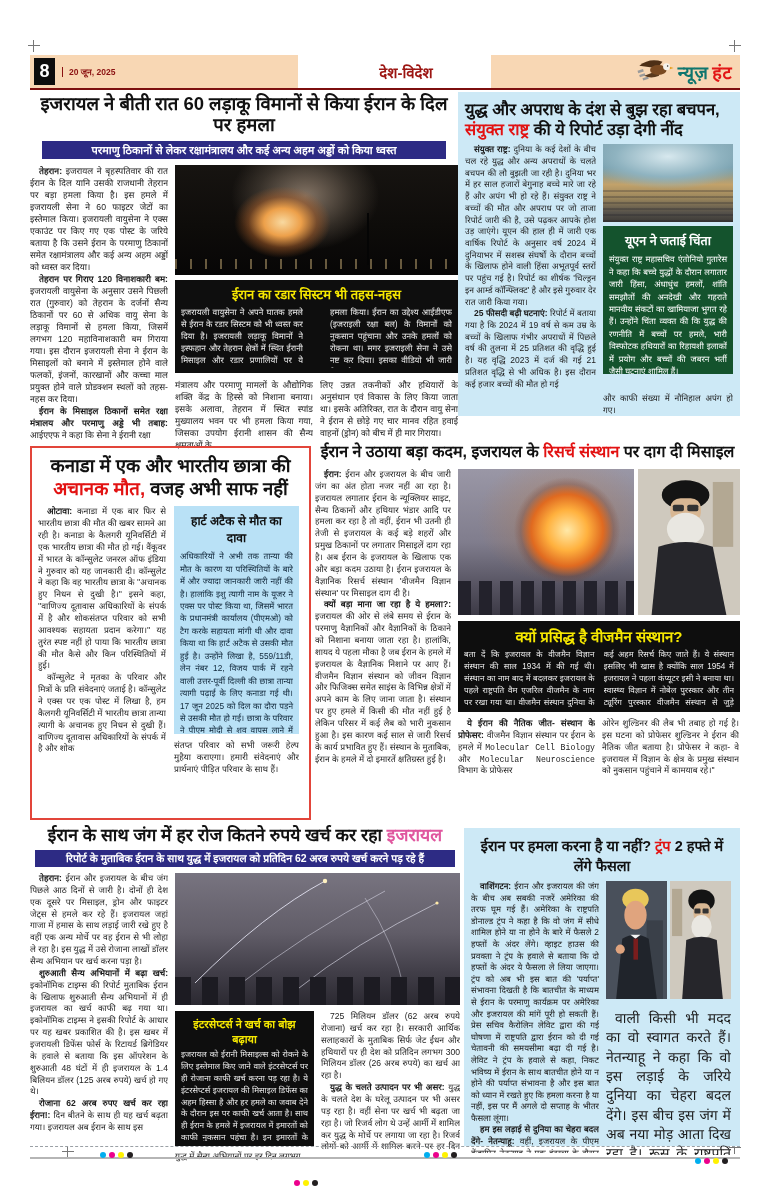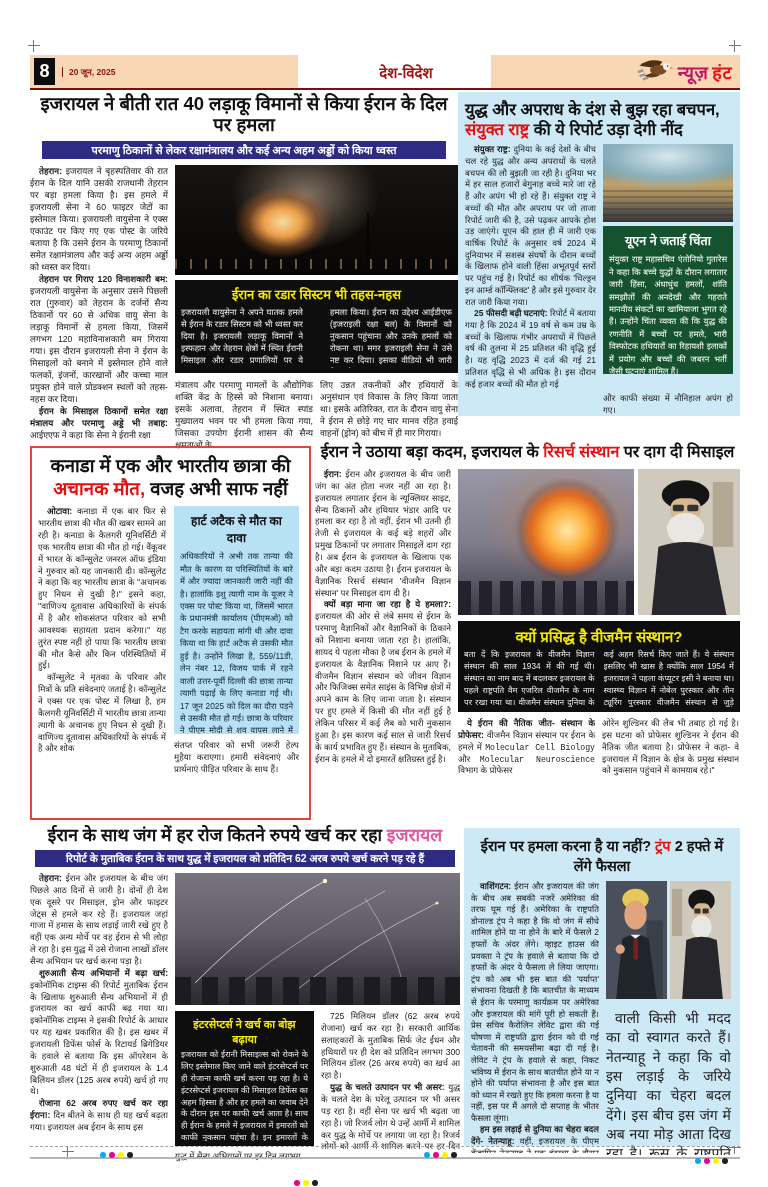--- a/index.html
+++ b/index.html
@@ -20,7 +20,7 @@
   .section-title{font-size:15px;font-weight:800;color:#9c1512;}
   .mh-right{flex:1;display:flex;align-items:center;justify-content:flex-end;padding-right:8px;}
   .brand{font-size:18px;font-weight:900;margin-left:4px;letter-spacing:.5px;}
-  .brand .w1{color:#be185d;} .brand .w2{color:#e21616;margin-left:4px;}
+  .brand .w1{color:#0f766e;} .brand .w2{color:#e21616;margin-left:4px;}
   .mh-rule{position:absolute;left:30px;top:88px;width:710px;height:2px;background:#7d0f0f;}
   
   .h1{font-weight:800;color:#111;text-align:center;}

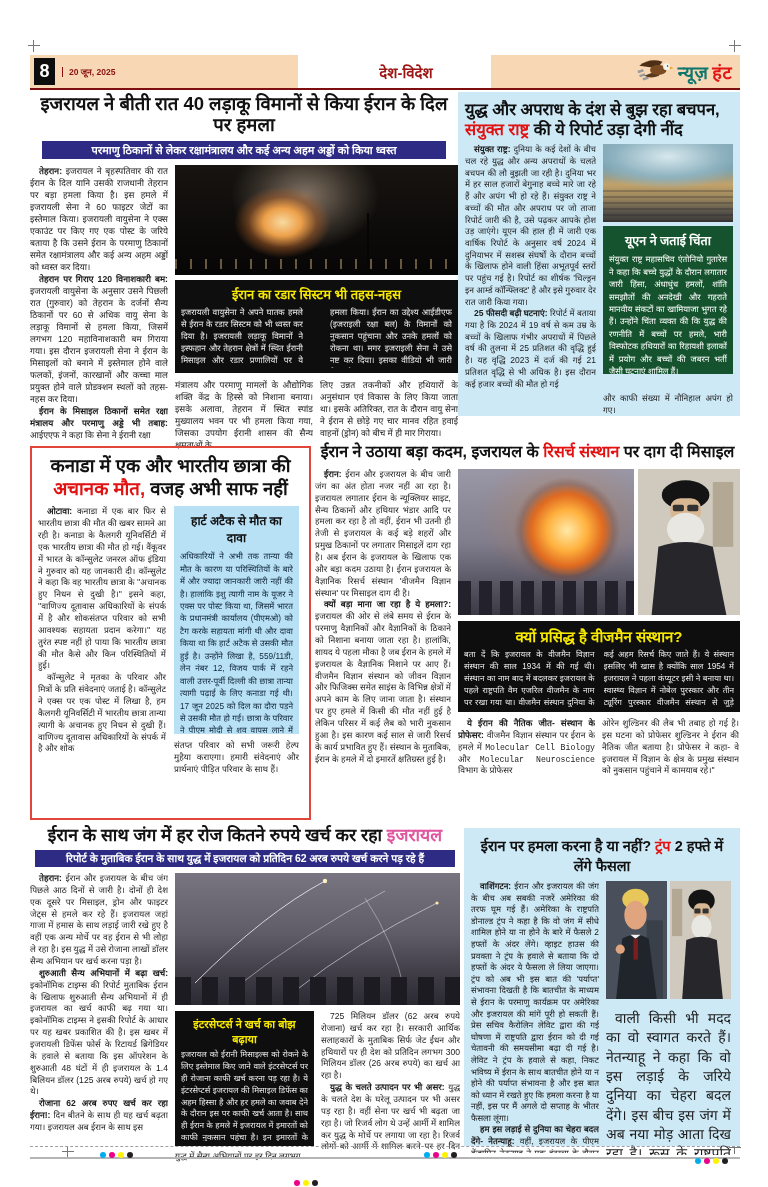--- a/index.html
+++ b/index.html
@@ -177,7 +177,7 @@
   <div class="mh-rule"></div>
 
   <div class="a1">
-    <div class="h1">इजरायल ने बीती रात 40 लड़ाकू विमानों से किया ईरान के दिल पर हमला</div>
+    <div class="h1">इजरायल ने बीती रात 60 लड़ाकू विमानों से किया ईरान के दिल पर हमला</div>
     <div class="navybar">परमाणु ठिकानों से लेकर रक्षामंत्रालय और कई अन्य अहम अड्डों को किया ध्वस्त</div>
     <div class="cols">
       <div class="col c1">

